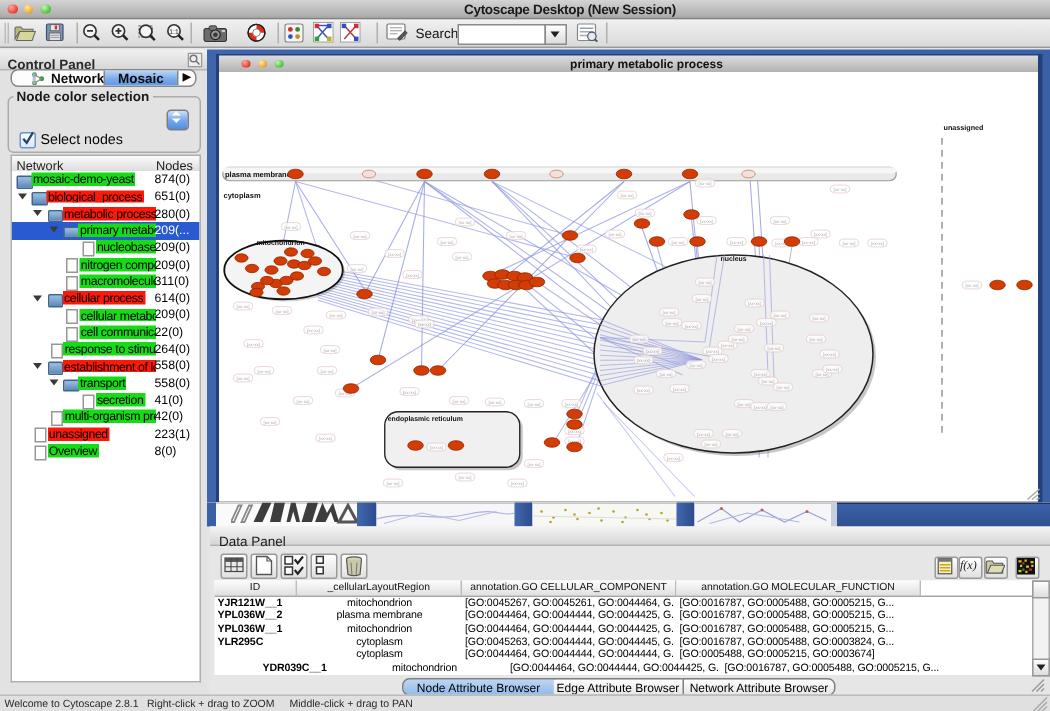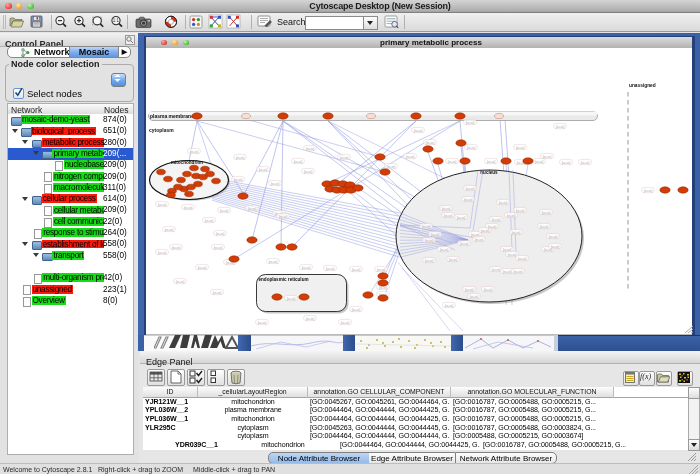--- a/index.html
+++ b/index.html
@@ -271,6 +271,11 @@
 <div class="fold" style="left:34.4px;"></div>
 <span class="nm g" style="left:44.4px;max-width:49.6px;">transport</span>
 <span class="vl" style="">558(0)</span>
+</div>
+<div class="trow abs" style="top:147.40px;">
+<div class="file" style="left:47.099999999999994px;"></div>
+<span class="nm g" style="left:55.599999999999994px;max-width:38.400000000000006px;">secretion</span>
+<span class="vl" style="">41(0)</span>
 </div>
 <div class="trow abs" style="top:158.70px;">
 <div class="file" style="left:25.7px;"></div>

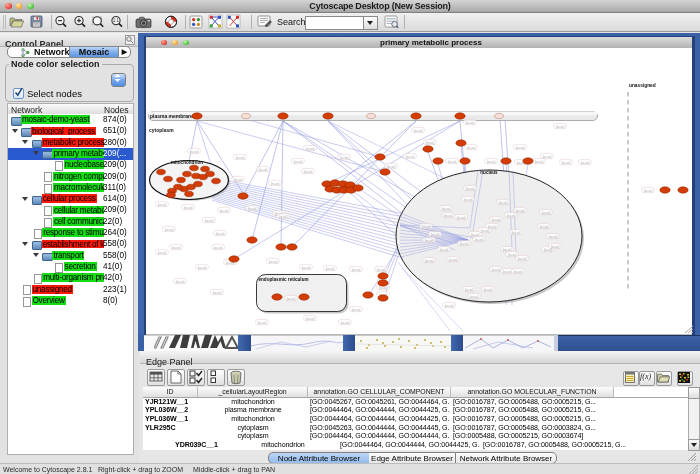--- a/index.html
+++ b/index.html
@@ -726,7 +726,7 @@
 </div>
 </div>
 <div id="dpanel" class="abs">
-<div id="dphead" class="abs"><span>Edge Panel</span></div>
+<div id="dphead" class="abs"><span>Data Panel</span></div>
 <div class="dbtn abs" style="left:7px;top:18px;"></div>
 <div class="dbtn abs" style="left:27px;top:18px;"></div>
 <div class="dbtn abs" style="left:47px;top:18px;"></div>

